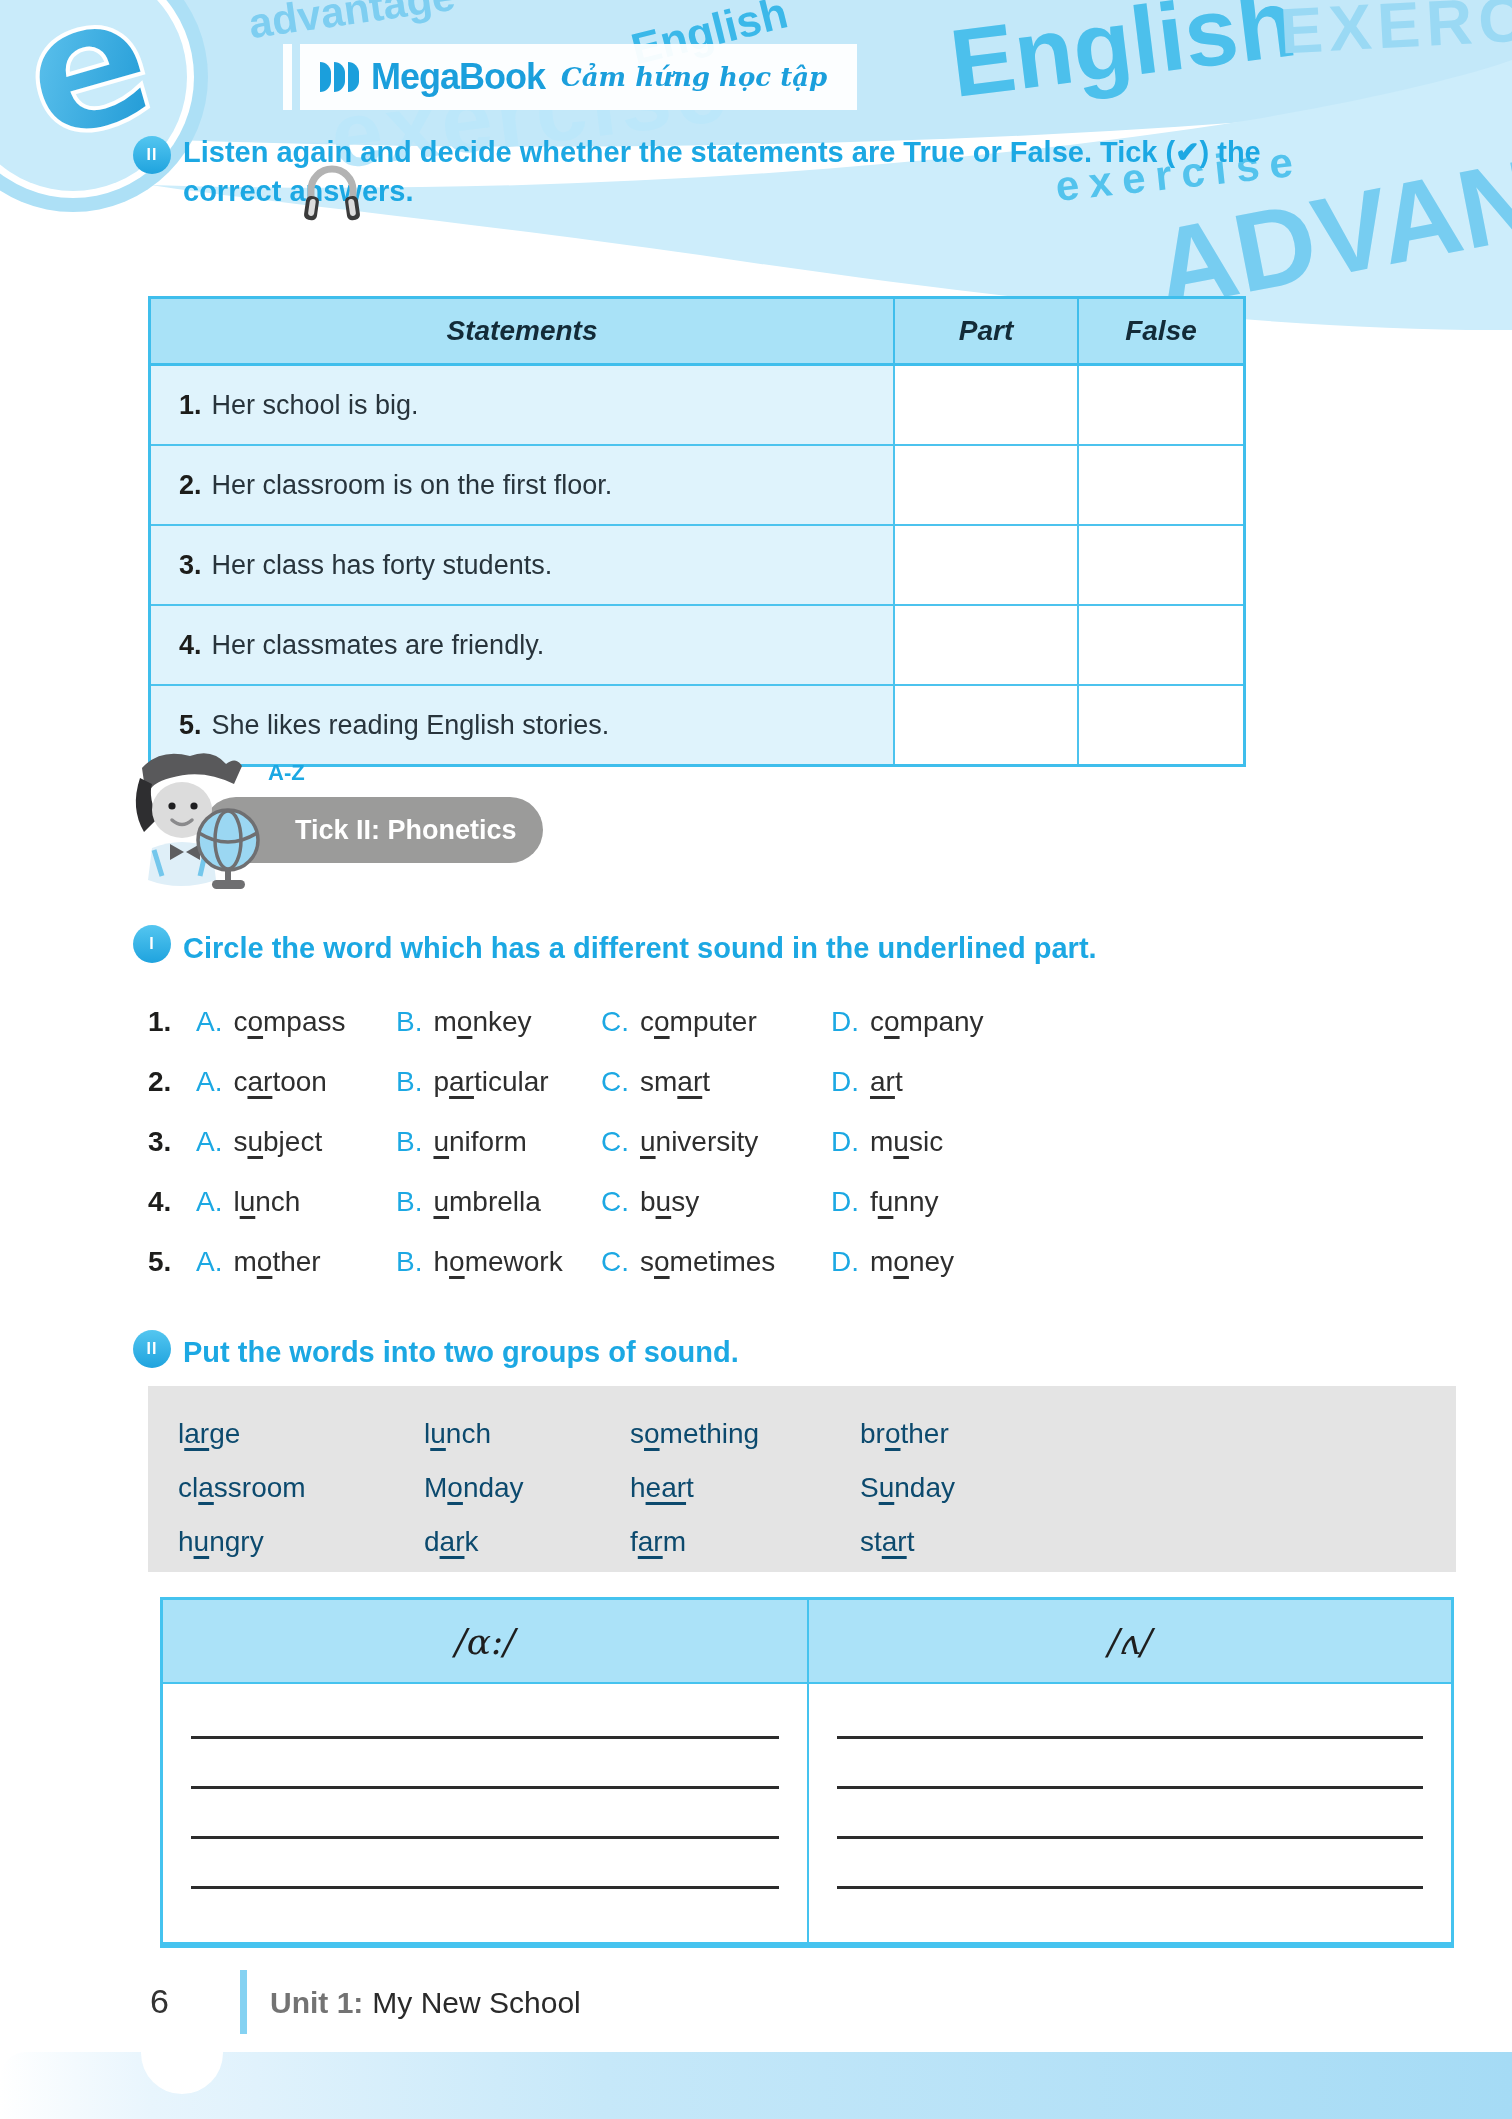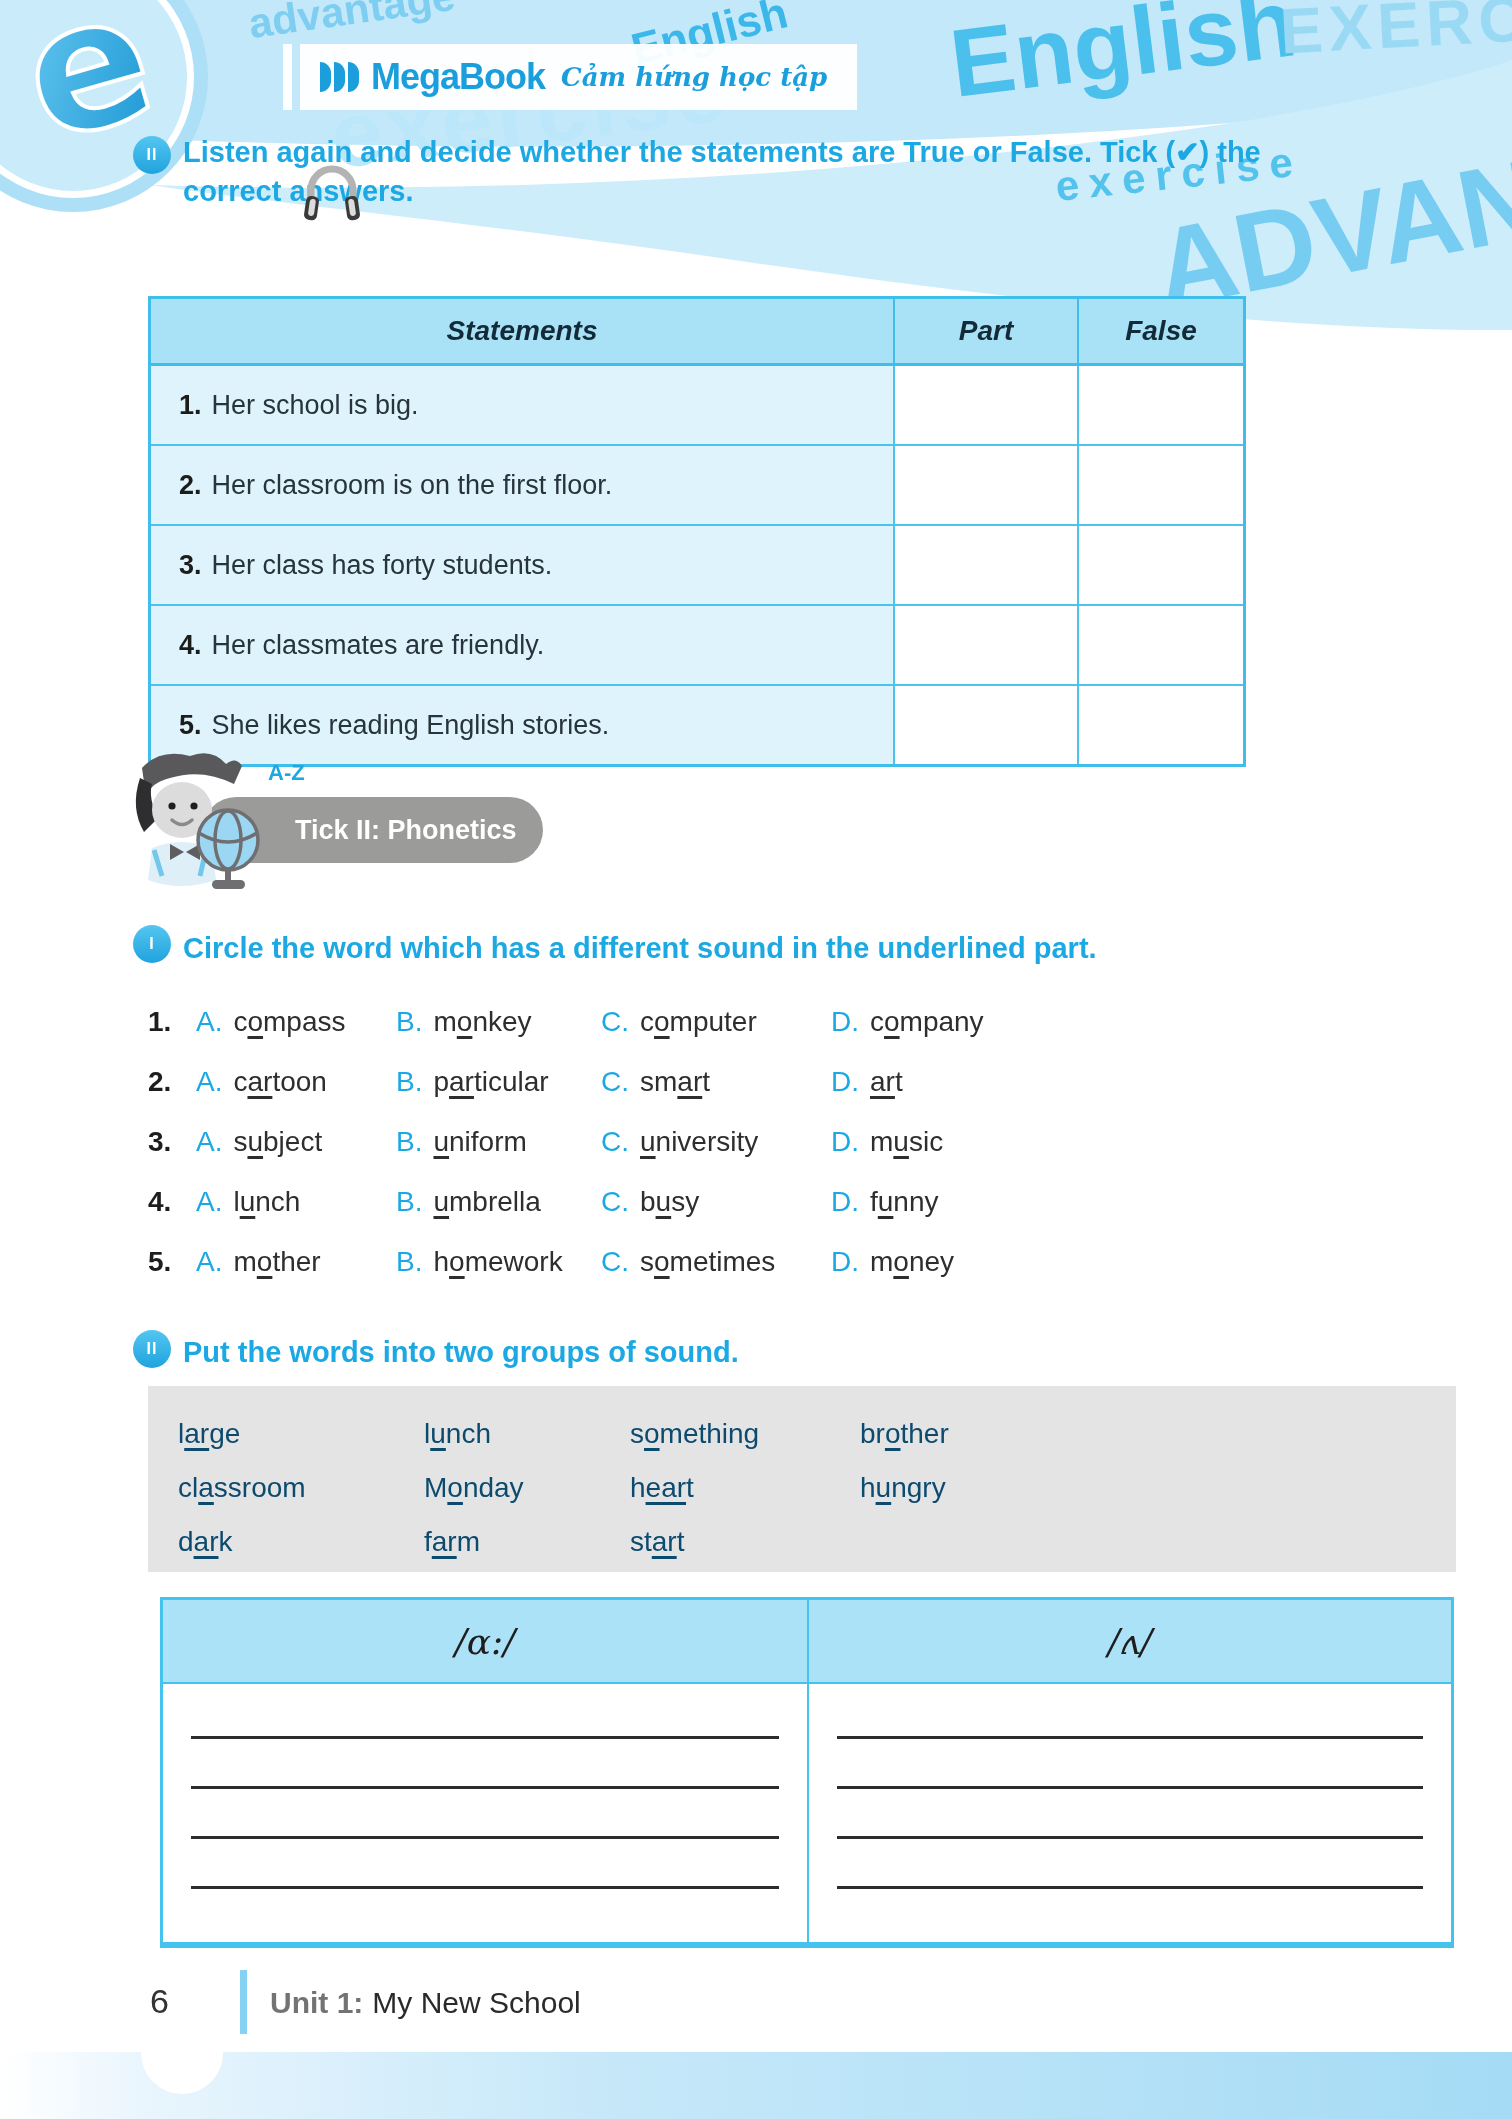--- a/index.html
+++ b/index.html
@@ -271,6 +271,7 @@
         <span class="w">cl<span class="ul">a</span>ssroom</span>
         <span class="w">M<span class="ul">o</span>nday</span>
         <span class="w">h<span class="ul">ear</span>t</span>
+        <span class="w">S<span class="ul">u</span>nday</span>
         <span class="w">h<span class="ul">u</span>ngry</span>
         <span class="w">d<span class="ul">ar</span>k</span>
         <span class="w">f<span class="ul">ar</span>m</span>

